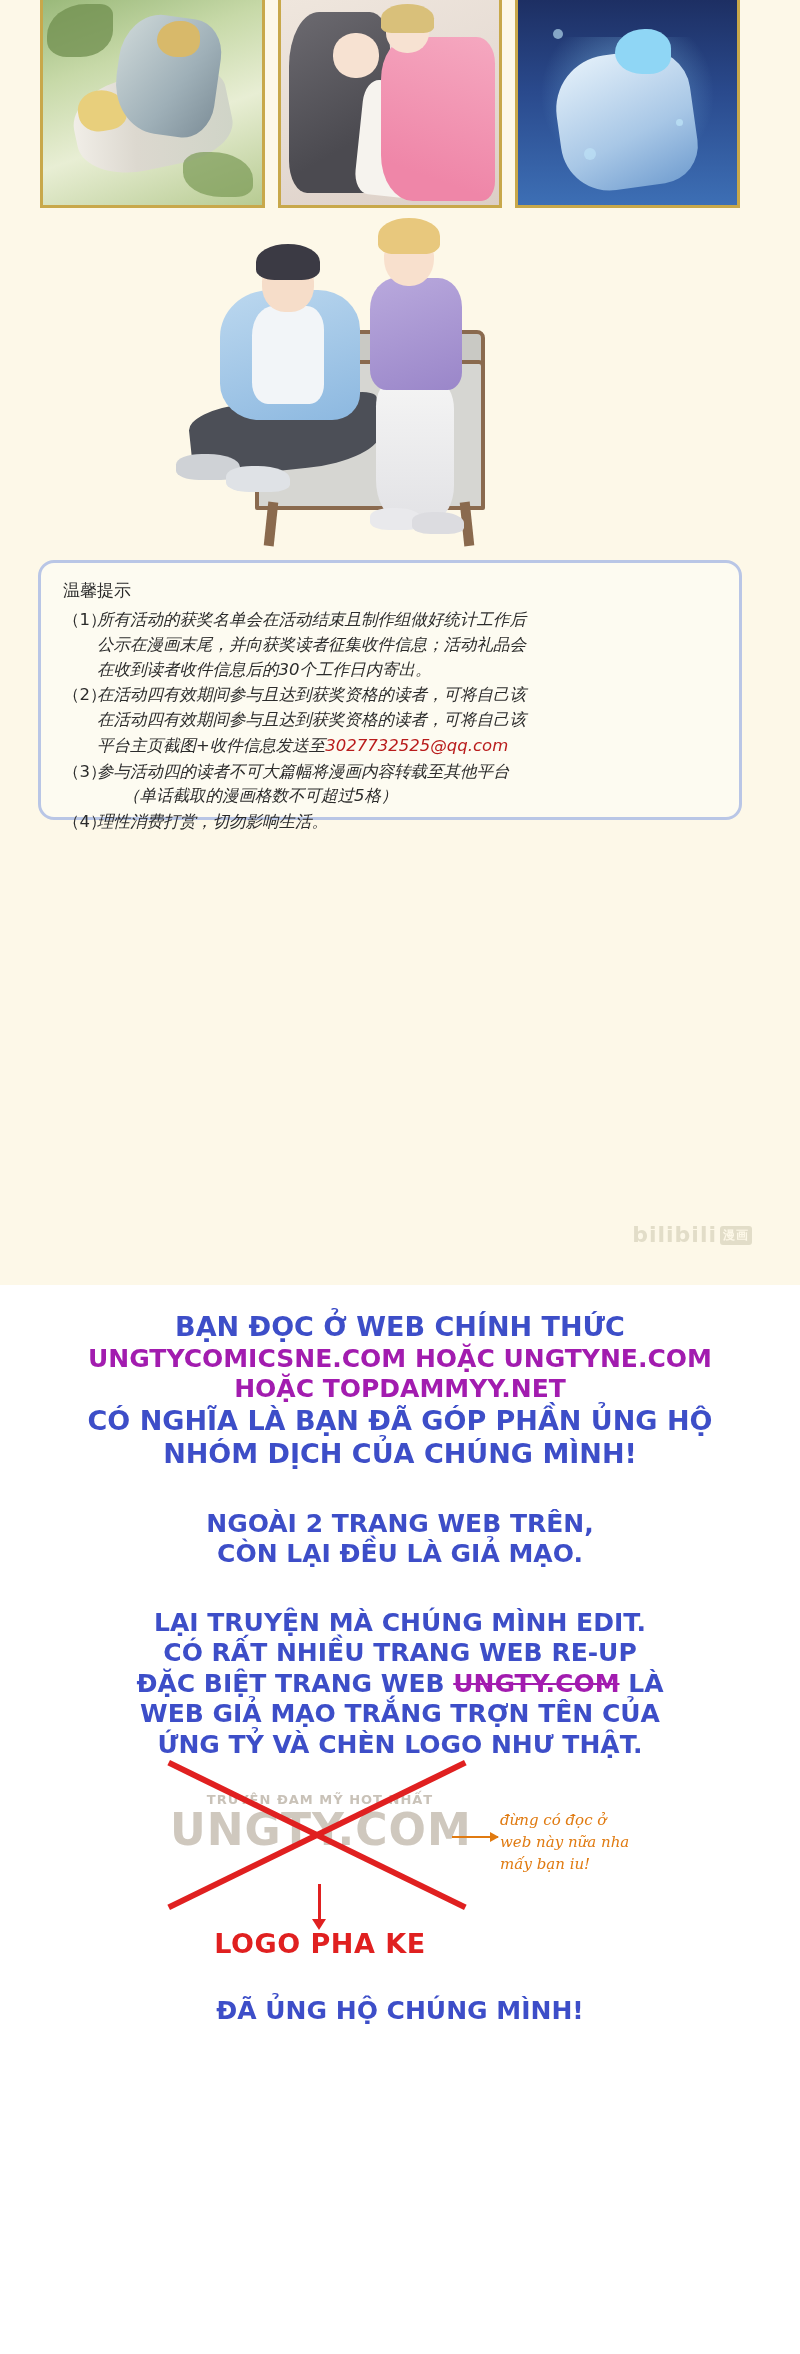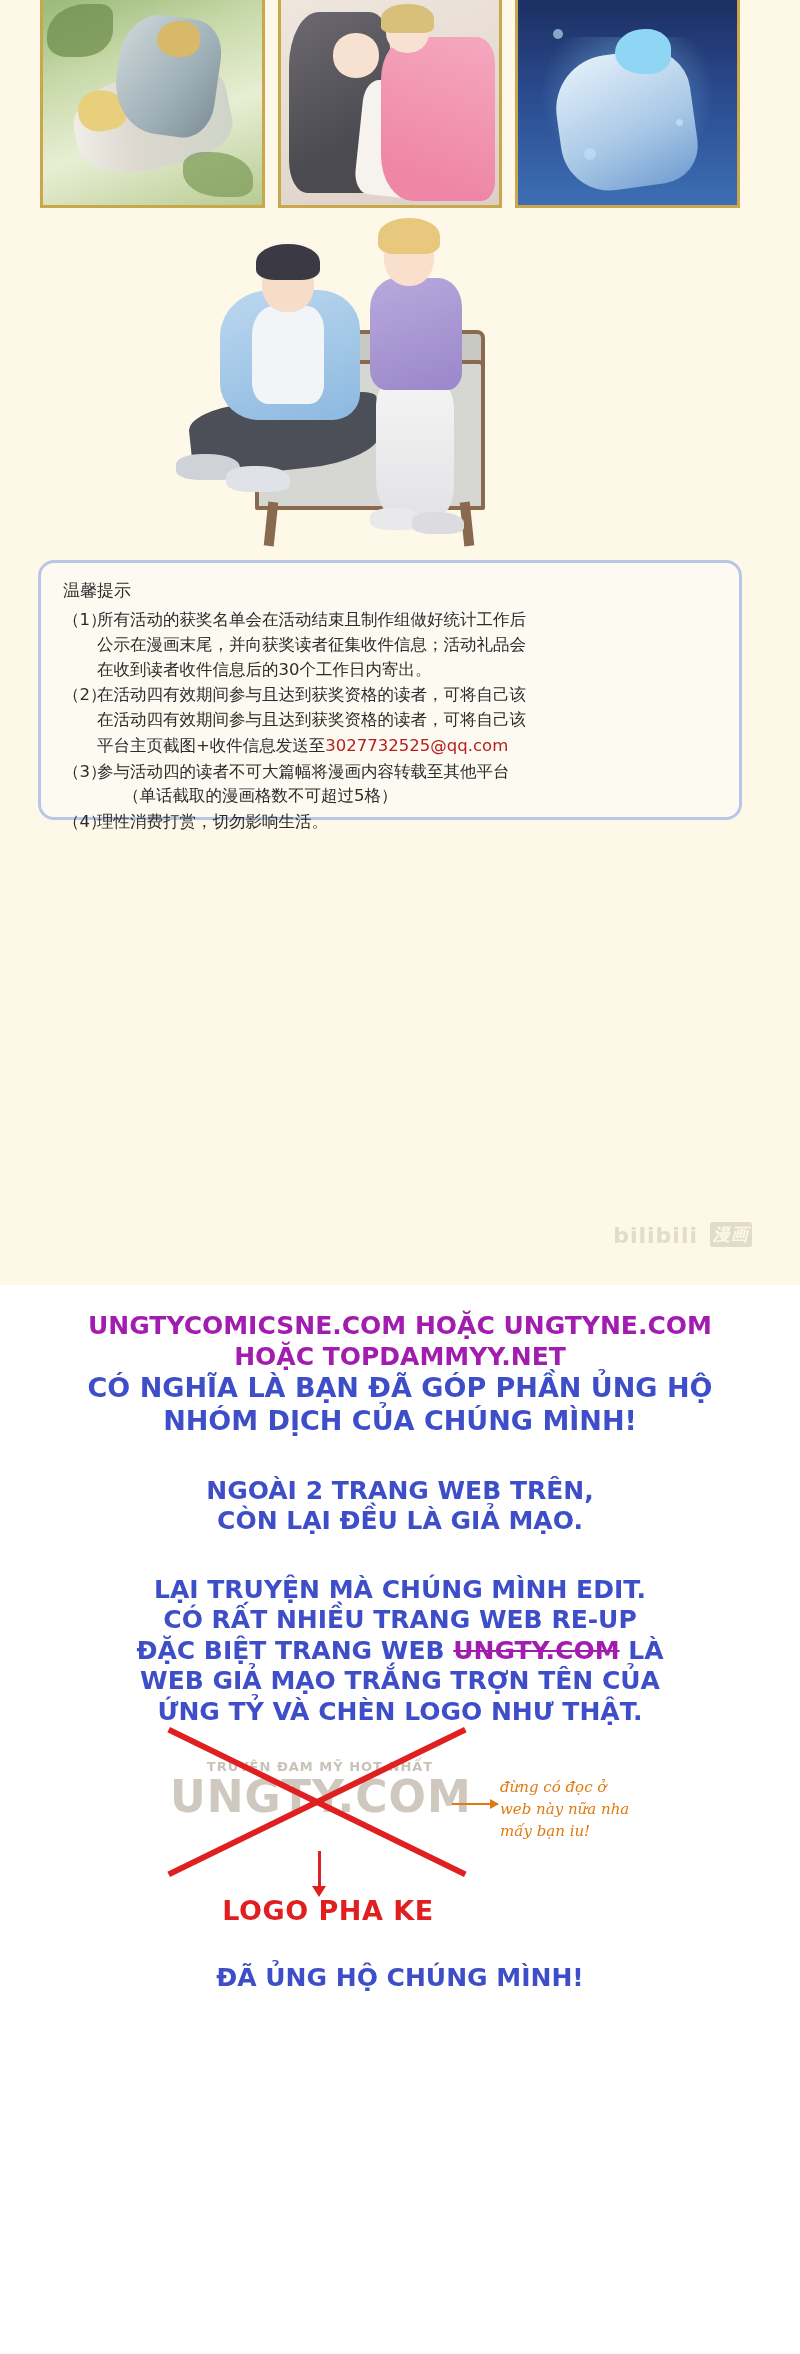--- a/index.html
+++ b/index.html
@@ -178,7 +178,7 @@
     margin-bottom: 1px;
   }
   .notice-num { width: 34px; flex: 0 0 34px; text-align: left; }
-  .notice-text { flex: 1; }
+  .notice-text { flex: 1; font-style: italic; }
   .notice-text .cont { display: block; }
   .mail-red { color: #b91c1c; }
 

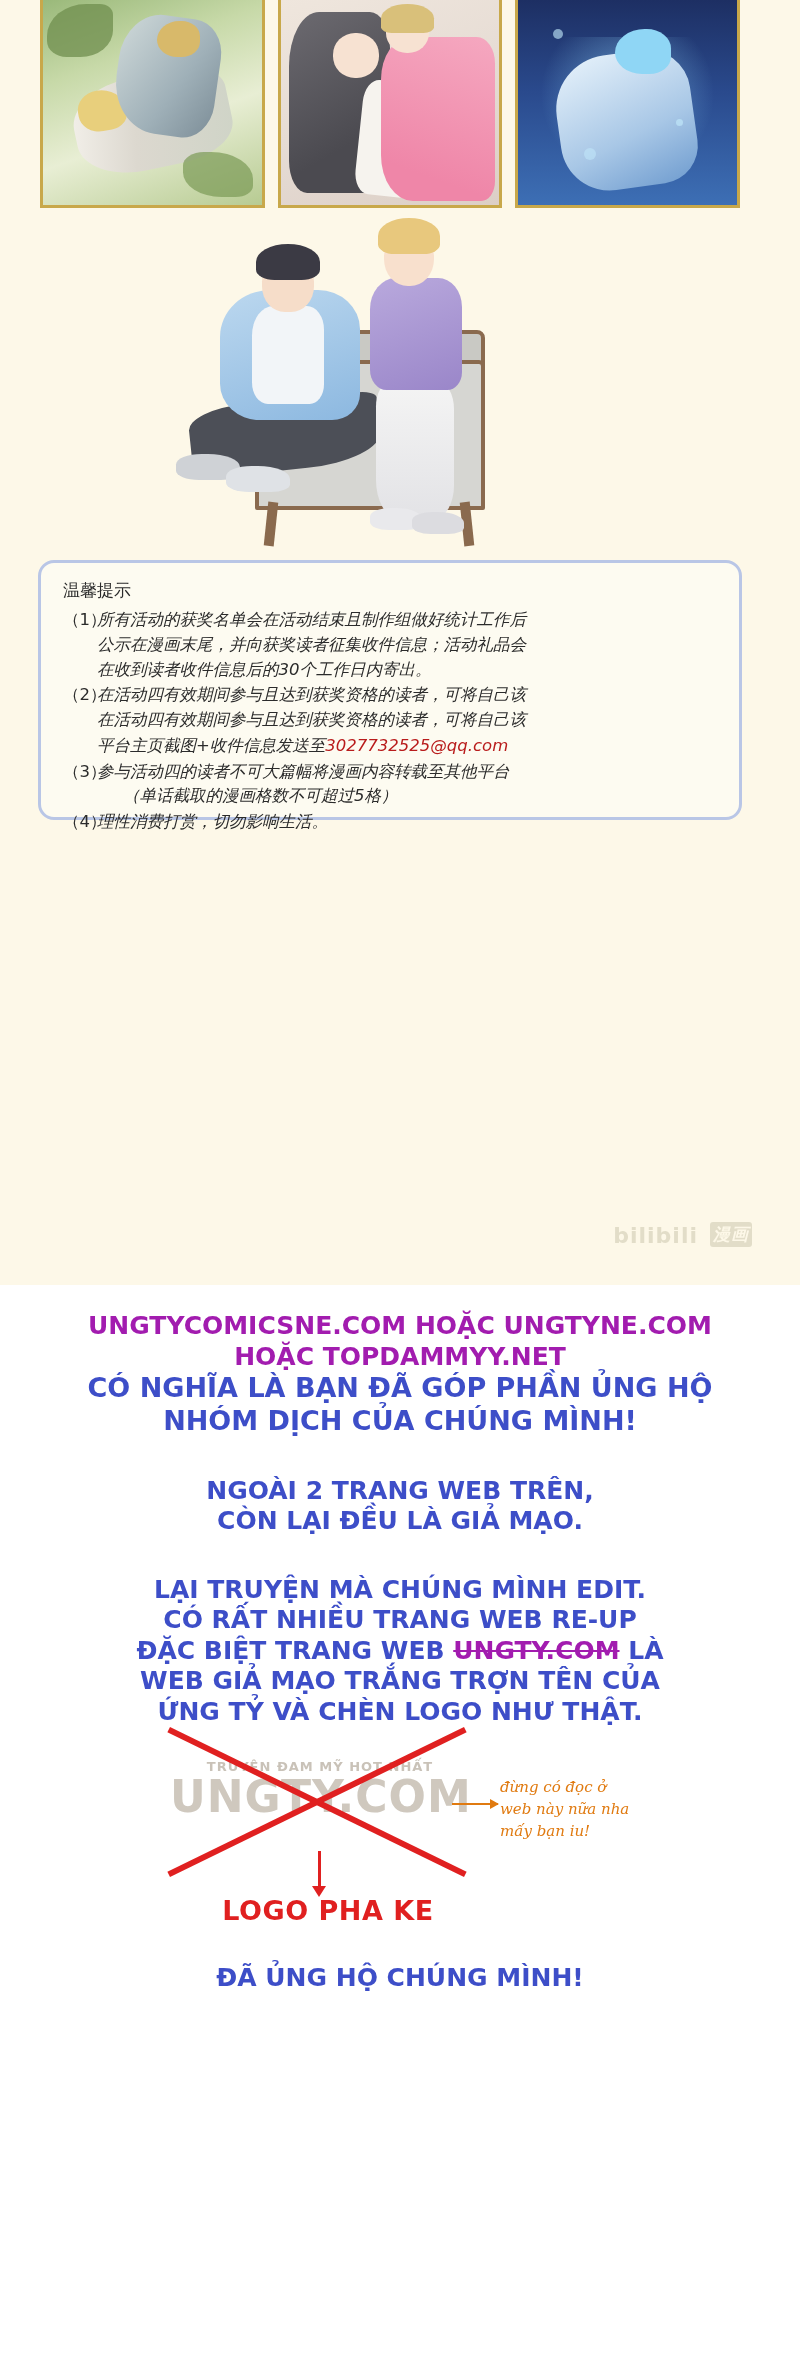--- a/index.html
+++ b/index.html
@@ -193,9 +193,8 @@
   }
   .bili-watermark .sq {
     display:inline-block; background:#e2ddc8; color:#fdf8e8;
-    font-size: 17px; padding: 1px 3px; border-radius: 3px; margin-left: 12px;
+    font-size: 12px; padding: 1px 3px; border-radius: 3px; margin-left: 3px;
     vertical-align: 3px;
-    font-style: italic;
   }
 
   

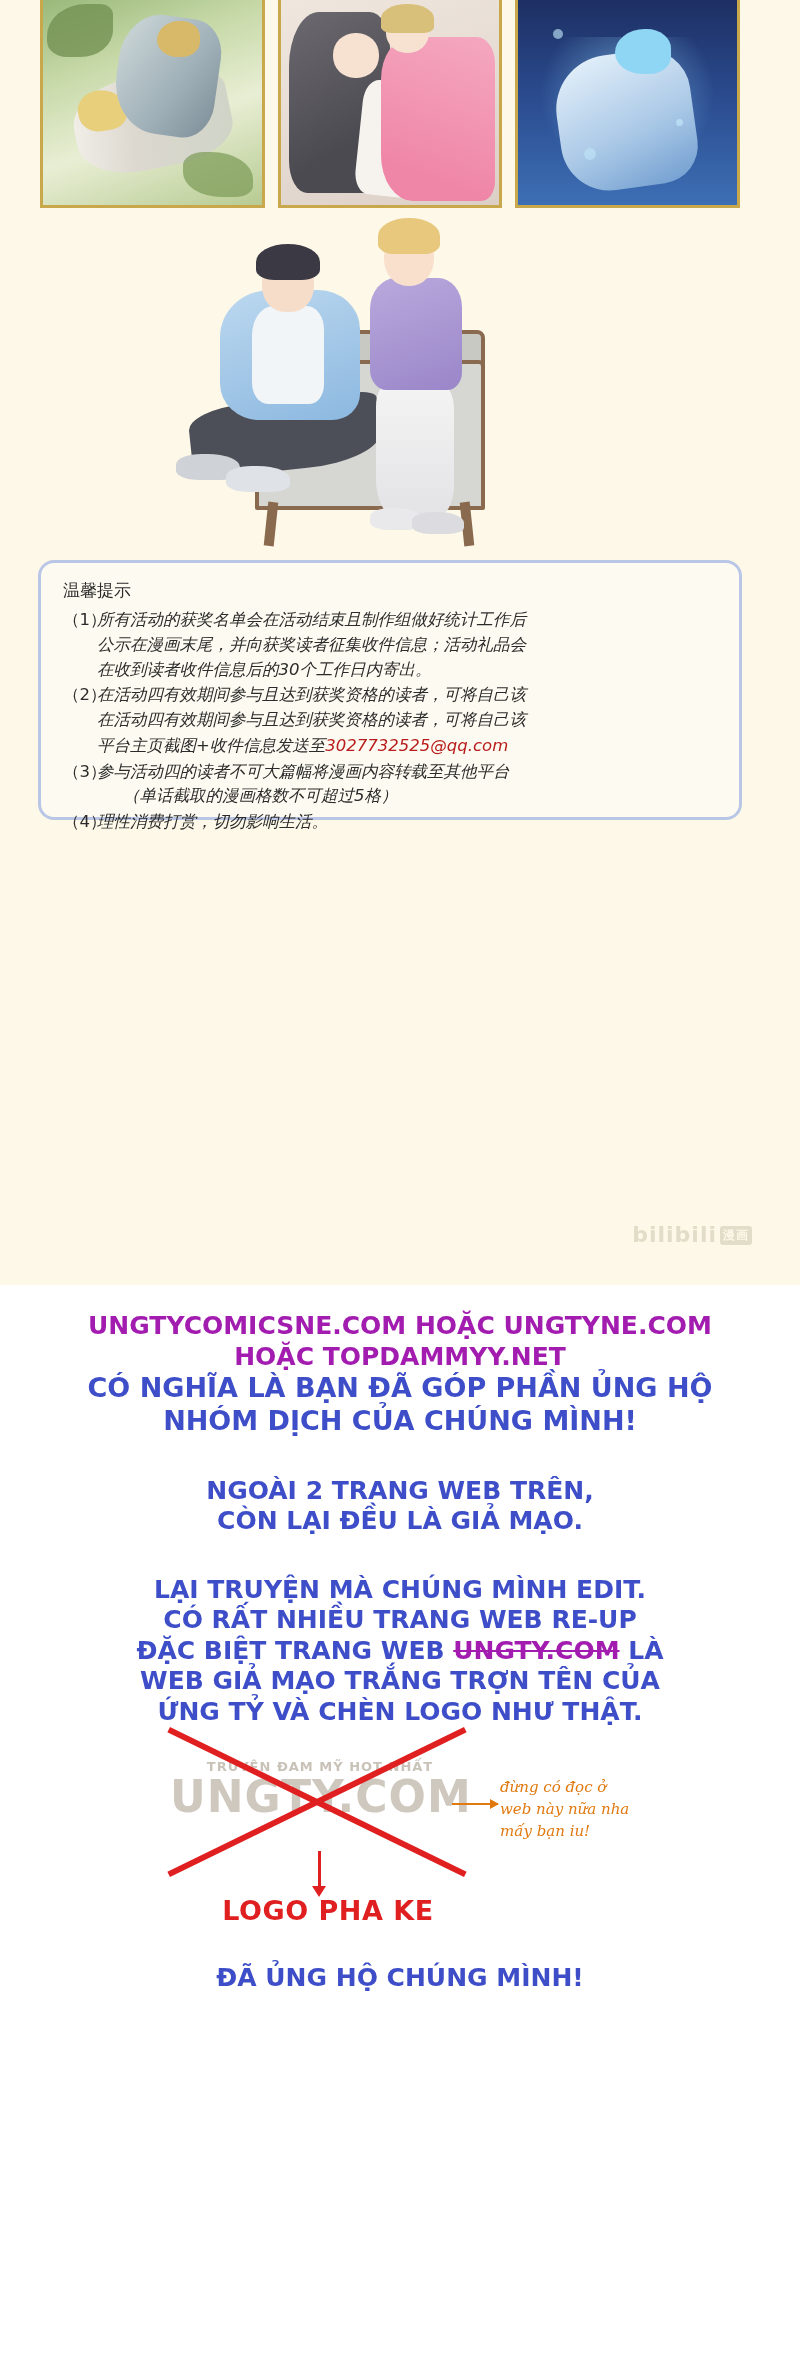--- a/index.html
+++ b/index.html
@@ -402,6 +402,7 @@
 
 <div class="notice-section">
 
+  <div class="nl blue s28">BẠN ĐỌC Ở WEB CHÍNH THỨC</div>
   <div class="nl red s26">UNGTYCOMICSNE.COM HOẶC UNGTYNE.COM</div>
   <div class="nl red s26">HOẶC TOPDAMMYY.NET</div>
   <div class="nl blue s28">CÓ NGHĨA LÀ BẠN ĐÃ GÓP PHẦN ỦNG HỘ</div>

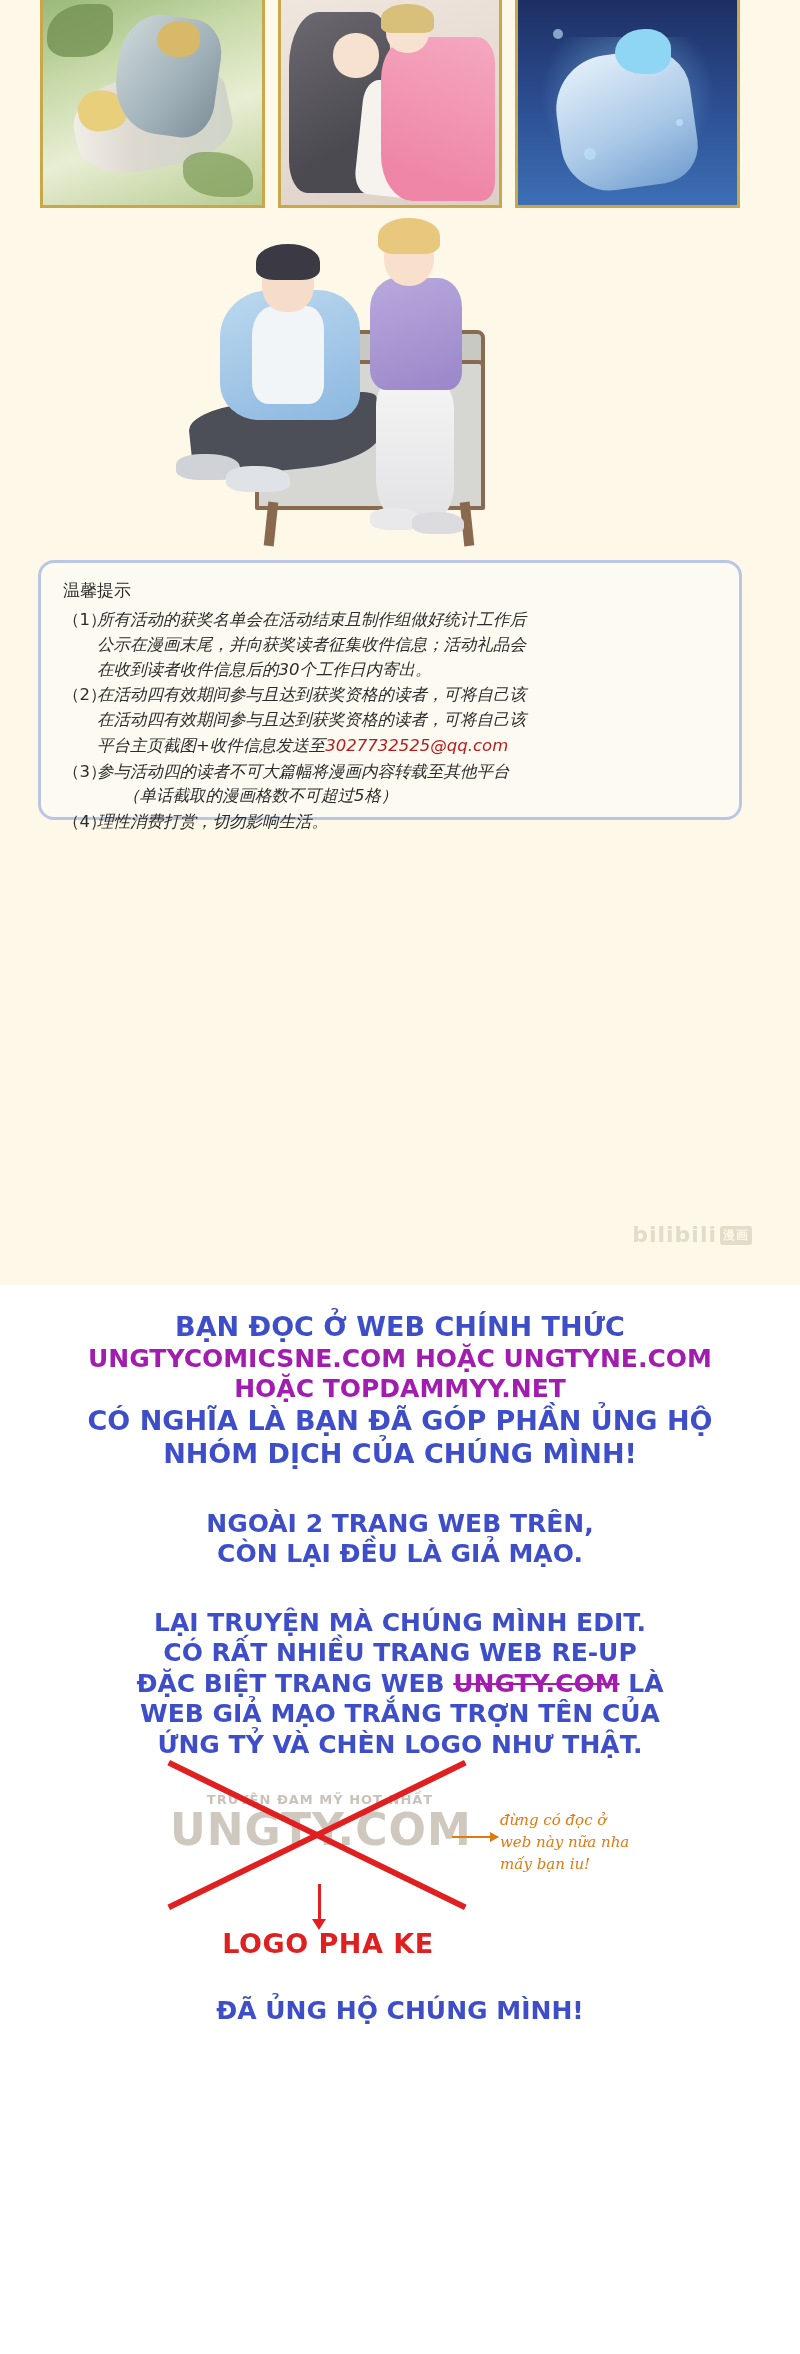--- a/index.html
+++ b/index.html
@@ -297,7 +297,7 @@
   }
   .fake-label {
     position: absolute;
-    left: 8px; top: 162px; width: 640px;
+    left: 0; top: 162px; width: 640px;
     text-align: center;
     font-size: 27px; font-weight: bold; color: #e02020;
     letter-spacing: .5px;

